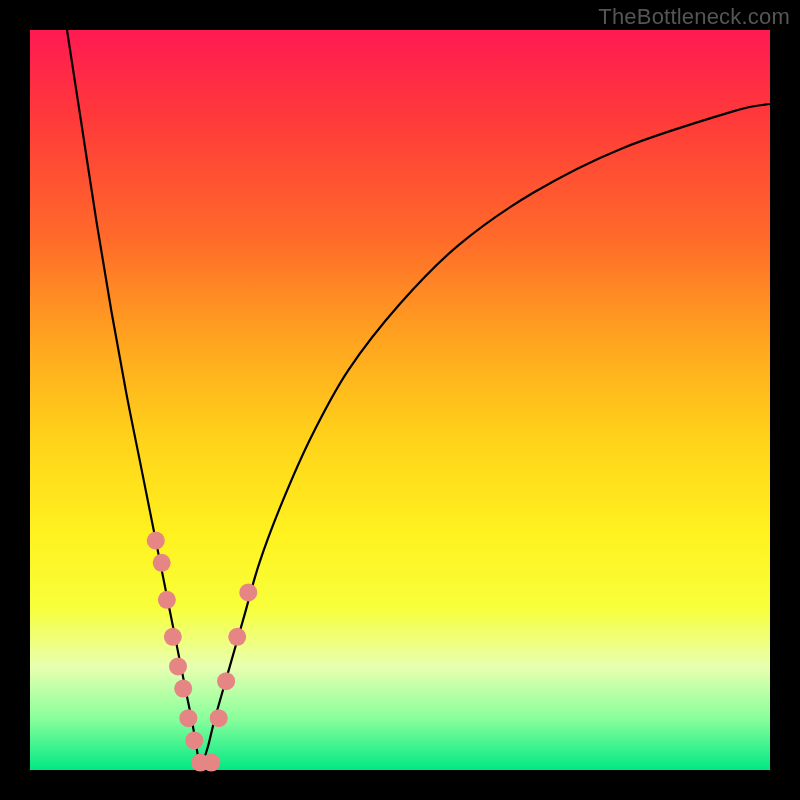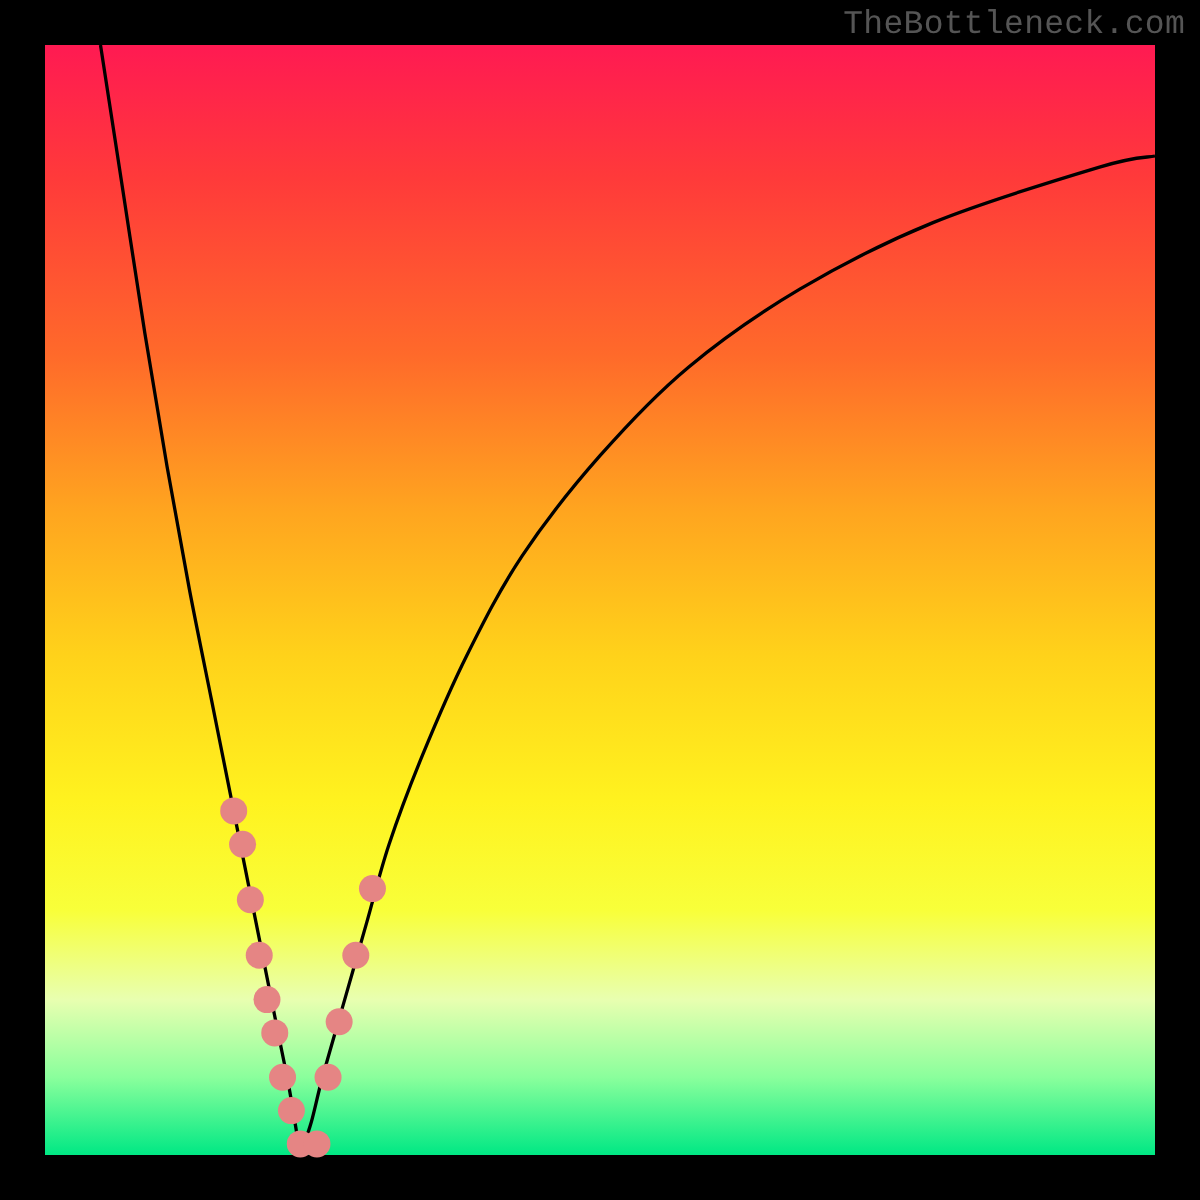--- a/index.html
+++ b/index.html
@@ -16,7 +16,6 @@
     width: 800px;
     height: 800px;
     background: #000;
-    font-family: Liberation Mono, monospace;
   }
   .plot-area {
     position: absolute;

